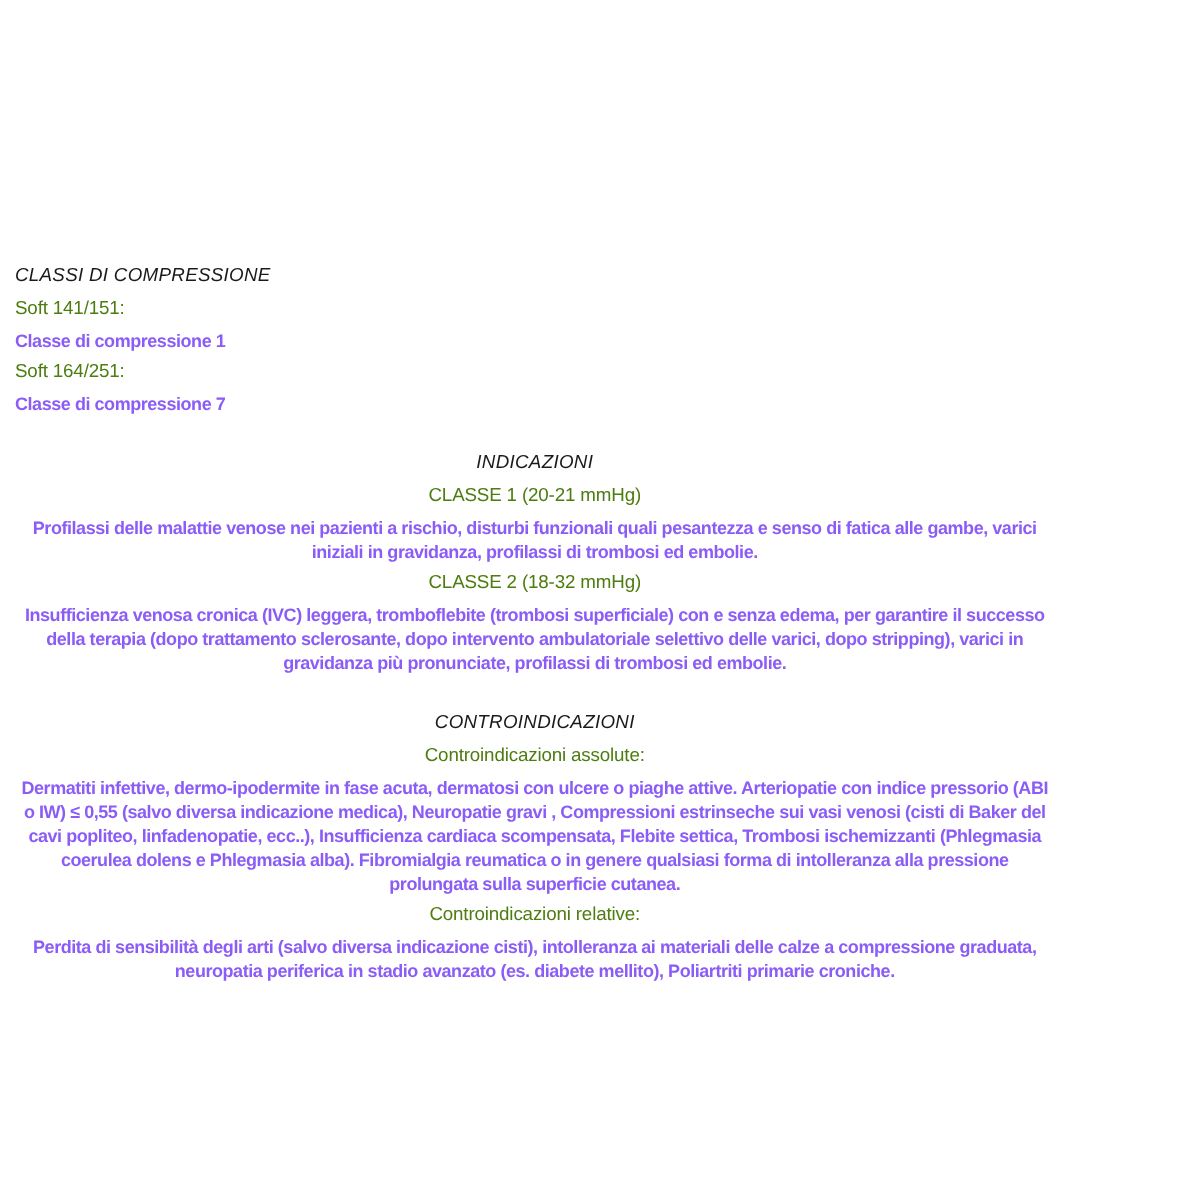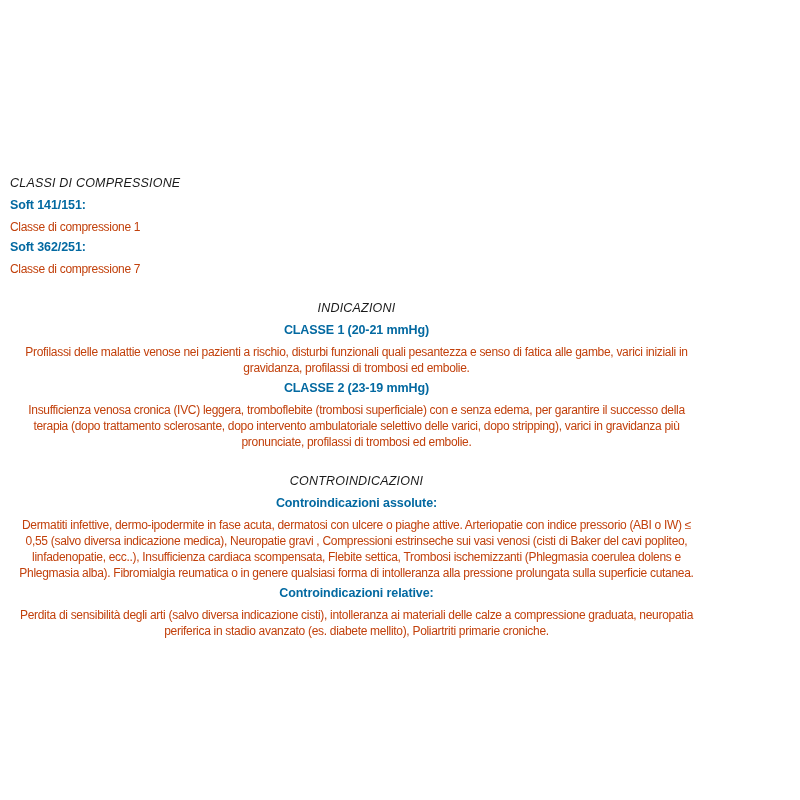--- a/index.html
+++ b/index.html
@@ -29,8 +29,8 @@
   .section + .section { margin-top: 24px; text-align: center; }
   .block-sub {
     font-size: 12.5px;
-    font-weight: 700;
-    color: #0369a1;
+    font-weight: 400;
+    color: #4d7c0f;
     line-height: 15px;
     letter-spacing: -0.1px;
     margin: 0 0 6px 0;

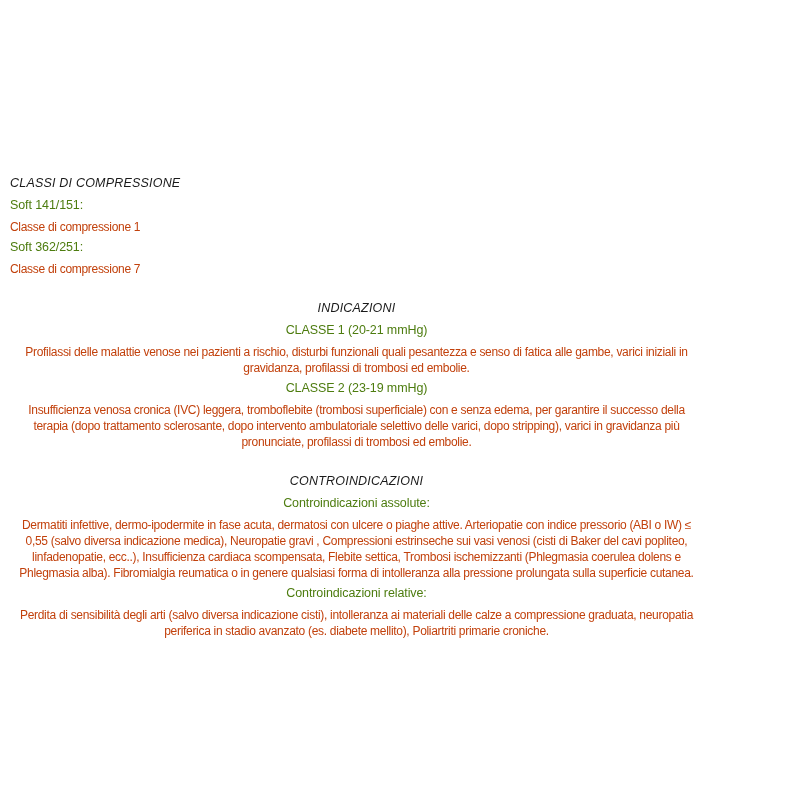--- a/index.html
+++ b/index.html
@@ -37,8 +37,8 @@
   }
   .block-para {
     font-size: 12px;
-    font-weight: 400;
-    color: #c2410c;
+    font-weight: 700;
+    color: #8b5cf6;
     line-height: 16px;
     letter-spacing: -0.3px;
     margin: 0 0 5px 0;

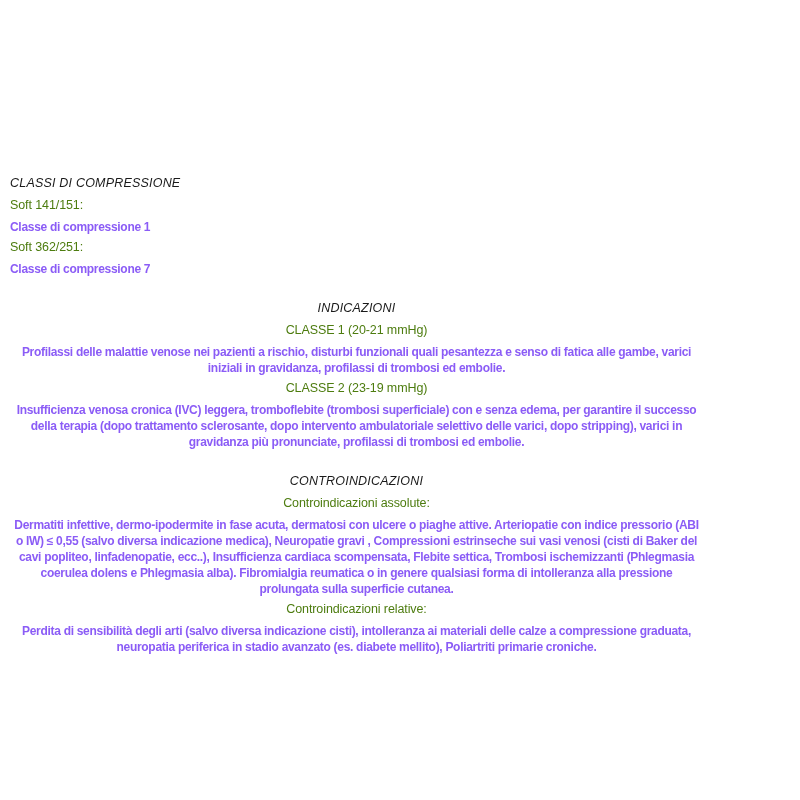--- a/index.html
+++ b/index.html
@@ -54,7 +54,7 @@
     <div class="section-heading">CLASSI DI COMPRESSIONE</div>
     <div class="block-sub">Soft 141/151:</div>
     <div class="block-para">Classe di compressione 1</div>
-    <div class="block-sub">Soft 362/251:</div>
+    <div class="block-sub">Soft 164/251:</div>
     <div class="block-para">Classe di compressione 7</div>
   </div>
 

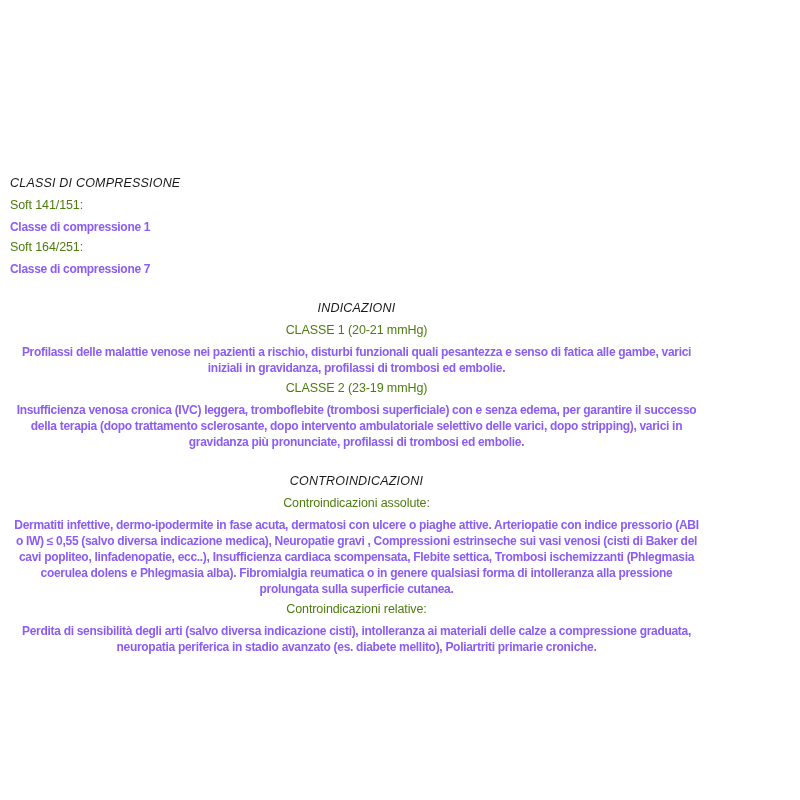--- a/index.html
+++ b/index.html
@@ -62,7 +62,7 @@
     <div class="section-heading">INDICAZIONI</div>
     <div class="block-sub">CLASSE 1 (20-21 mmHg)</div>
     <div class="block-para">Profilassi delle malattie venose nei pazienti a rischio, disturbi funzionali quali pesantezza e senso di fatica alle gambe, varici iniziali in gravidanza, profilassi di trombosi ed embolie.</div>
-    <div class="block-sub">CLASSE 2 (23-19 mmHg)</div>
+    <div class="block-sub">CLASSE 2 (18-32 mmHg)</div>
     <div class="block-para">Insufficienza venosa cronica (IVC) leggera, tromboflebite (trombosi superficiale) con e senza edema, per garantire il successo della terapia (dopo trattamento sclerosante, dopo intervento ambulatoriale selettivo delle varici, dopo stripping), varici in gravidanza più pronunciate, profilassi di trombosi ed embolie.</div>
   </div>
 

